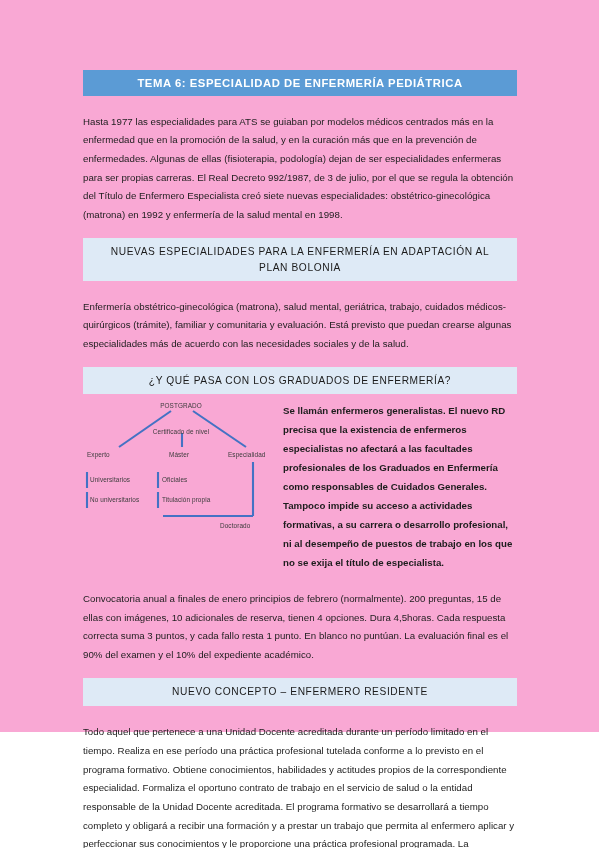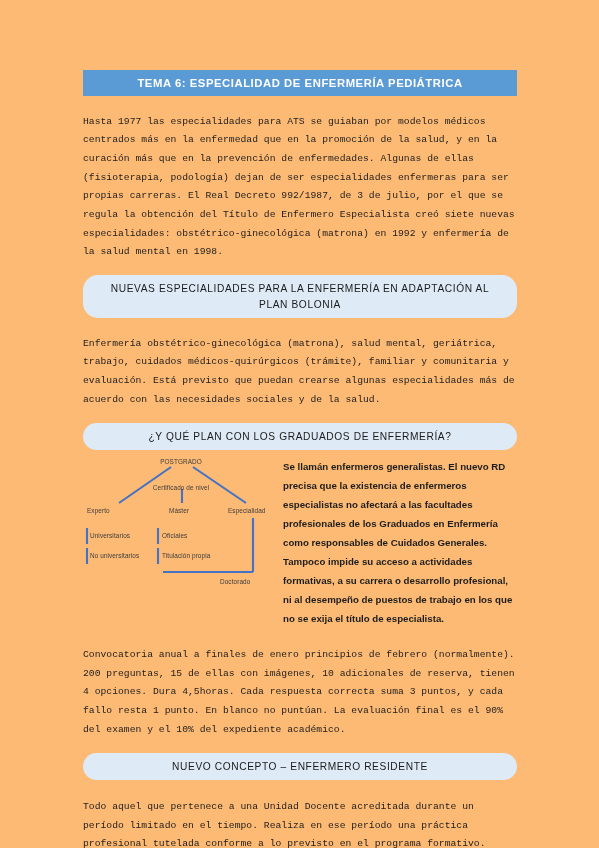--- a/index.html
+++ b/index.html
@@ -17,8 +17,8 @@
   .page {
     position: relative;
     width: 599px;
-    height: 848px;
-    background: #fdba74;
+    height: 732px;
+    background: #f9a8d4;
   }
   .content {
     position: absolute;

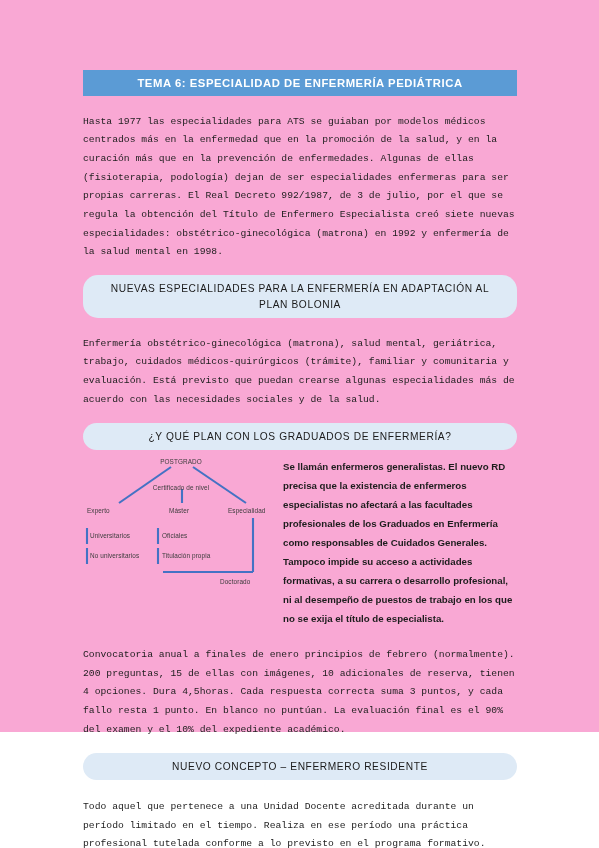--- a/index.html
+++ b/index.html
@@ -59,7 +59,6 @@
     color: #1d1d1d;
     padding: 7px 0 4px 0;
     letter-spacing: 0.02px;
-    font-family: Liberation Mono, monospace;
   }
   .para.tight { padding-top: 8px; }
 

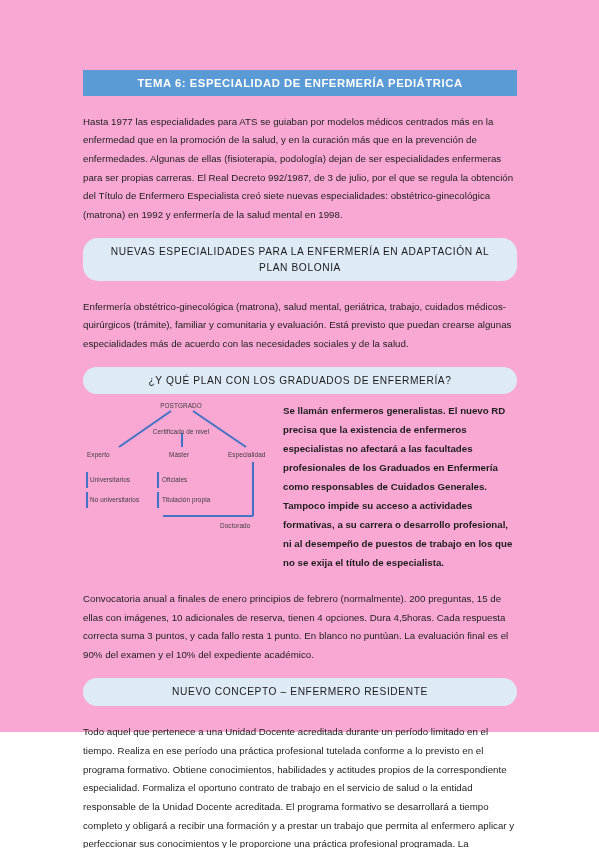--- a/index.html
+++ b/index.html
@@ -48,7 +48,6 @@
     text-align: center;
     padding: 6px 18px;
     line-height: 1.5;
-    border-radius: 15px;
   }
 
   

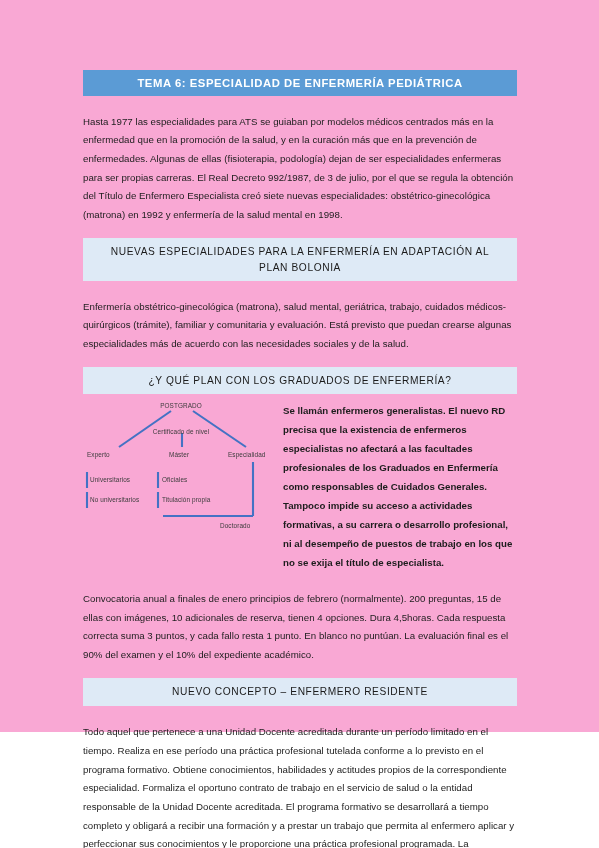--- a/index.html
+++ b/index.html
@@ -128,7 +128,7 @@
     <div class="section-bar">NUEVAS ESPECIALIDADES PARA LA ENFERMERÍA EN ADAPTACIÓN AL PLAN BOLONIA</div>
     <p class="para">Enfermería obstétrico-ginecológica (matrona), salud mental, geriátrica, trabajo, cuidados médicos-quirúrgicos (trámite), familiar y comunitaria y evaluación. Está previsto que puedan crearse algunas especialidades más de acuerdo con las necesidades sociales y de la salud.</p>
 
-    <div class="section-bar">¿Y QUÉ PLAN CON LOS GRADUADOS DE ENFERMERÍA?</div>
+    <div class="section-bar">¿Y QUÉ PASA CON LOS GRADUADOS DE ENFERMERÍA?</div>
 
     <div class="split">
       <div class="split-left">

